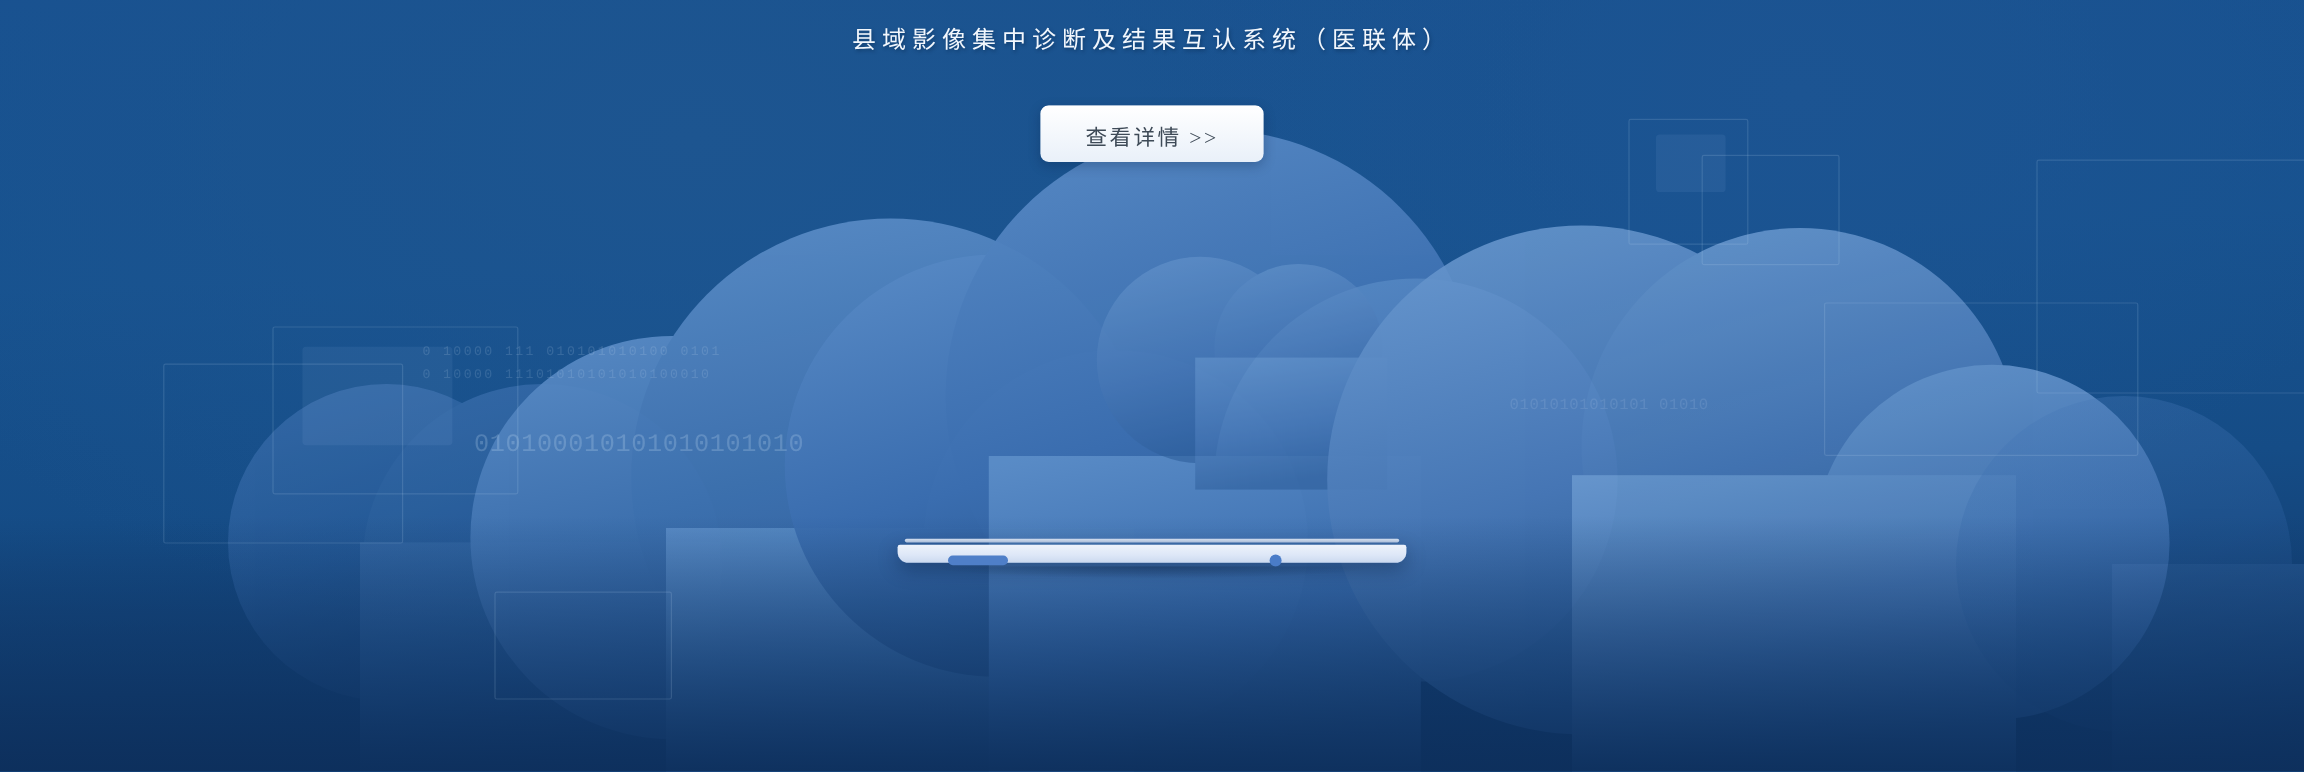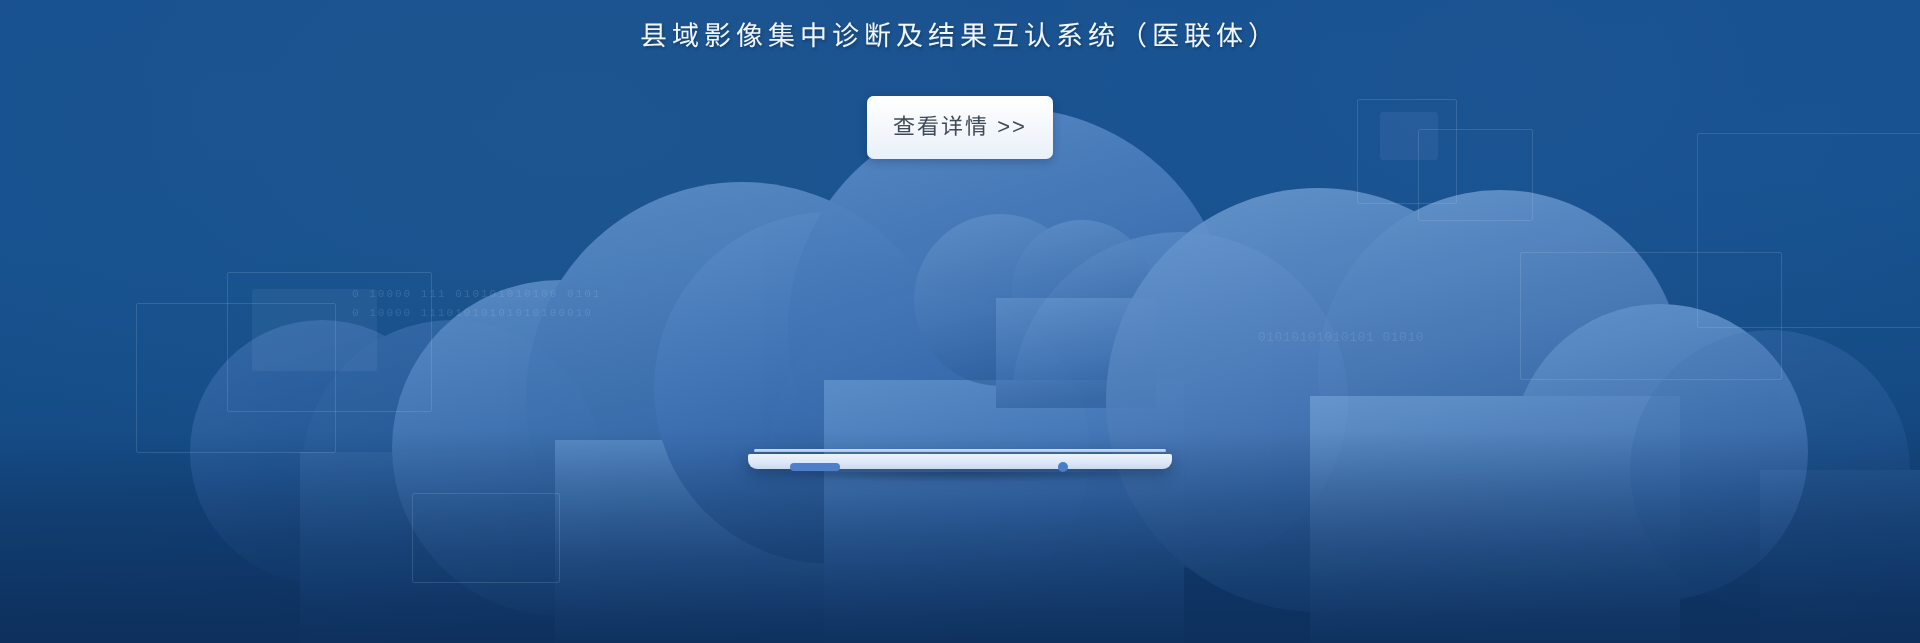--- a/index.html
+++ b/index.html
@@ -74,14 +74,13 @@
   }
   .subtitle{
     margin-top:22px;
-    font-size:27px;
+    font-size:20px;
     line-height:1.2;
     color:#f2f7fd;
     letter-spacing:5px;
     font-weight:400;
     text-shadow:1px 2px 3px rgba(6,30,60,.40);
     white-space:nowrap;
-    font-family:Liberation Mono, monospace;
   }
 
   

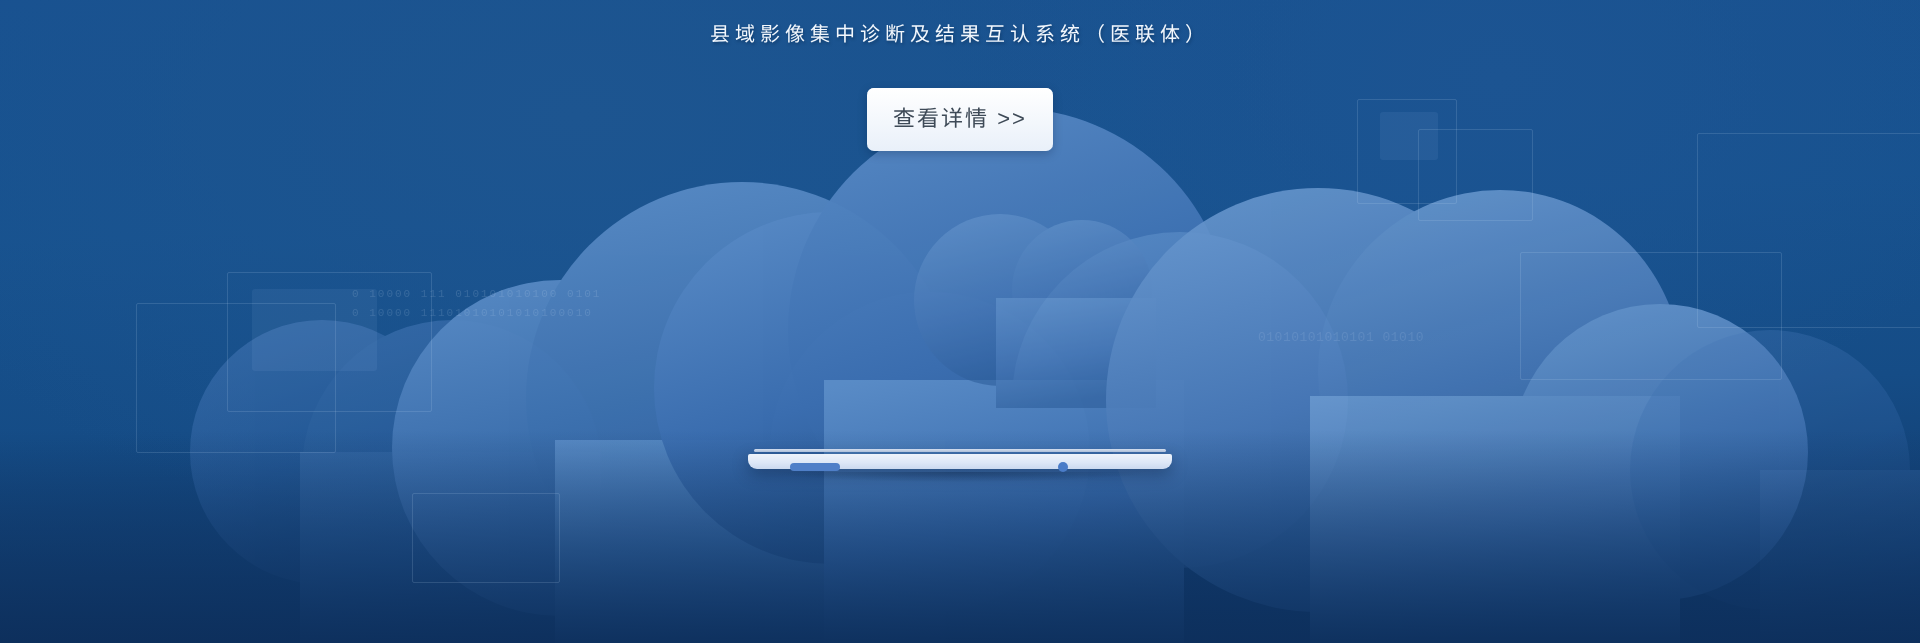--- a/index.html
+++ b/index.html
@@ -88,14 +88,14 @@
   .cta{
     display:inline-block;
     min-width:186px;
-    padding:12px 26px 19px;
+    padding:12px 26px 9px;
     border:none;
     border-radius:7px;
     background:linear-gradient(180deg,#ffffff 0%,#f3f7fc 55%,#e9f0f9 100%);
     color:#3e4a57;
-    font-size:22px;
+    font-size:18px;
     letter-spacing:2px;
-    font-family:Liberation Sans, sans-serif;
+    font-family:Liberation Serif, serif;
     cursor:pointer;
     box-shadow:0 3px 10px rgba(5,25,55,.25), inset 0 1px 0 rgba(255,255,255,.9);
   }

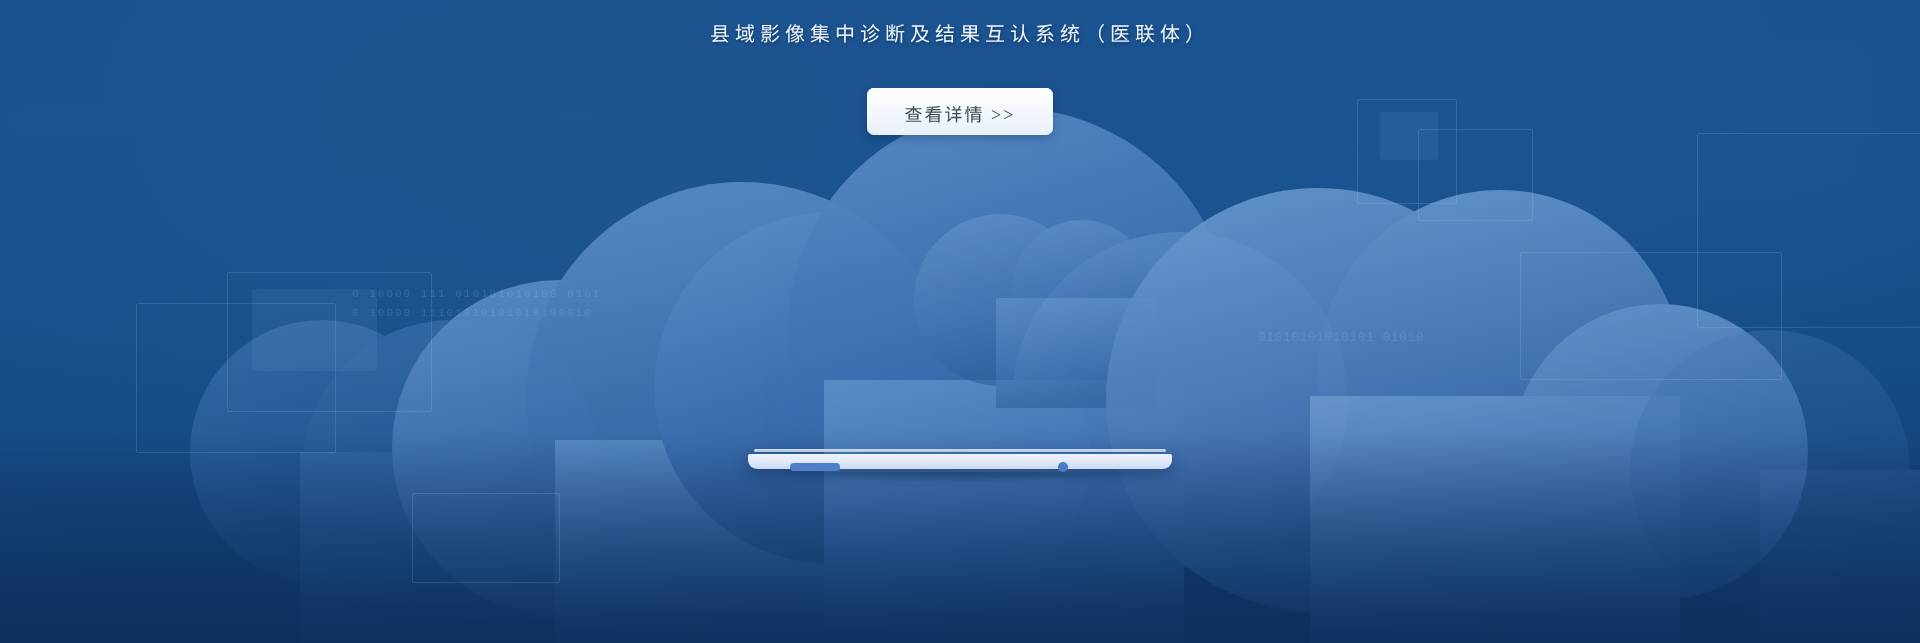--- a/index.html
+++ b/index.html
@@ -231,6 +231,7 @@
 
   <div class="binary b2">0 10000 111        010101010100    0101</div>
   <div class="binary b3">0 10000 11101010101010100010</div>
+  <div class="binary b5">010100010101010101010</div>
   <div class="binary b6">01010101010101  01010</div>
 
   <div class="copy">

